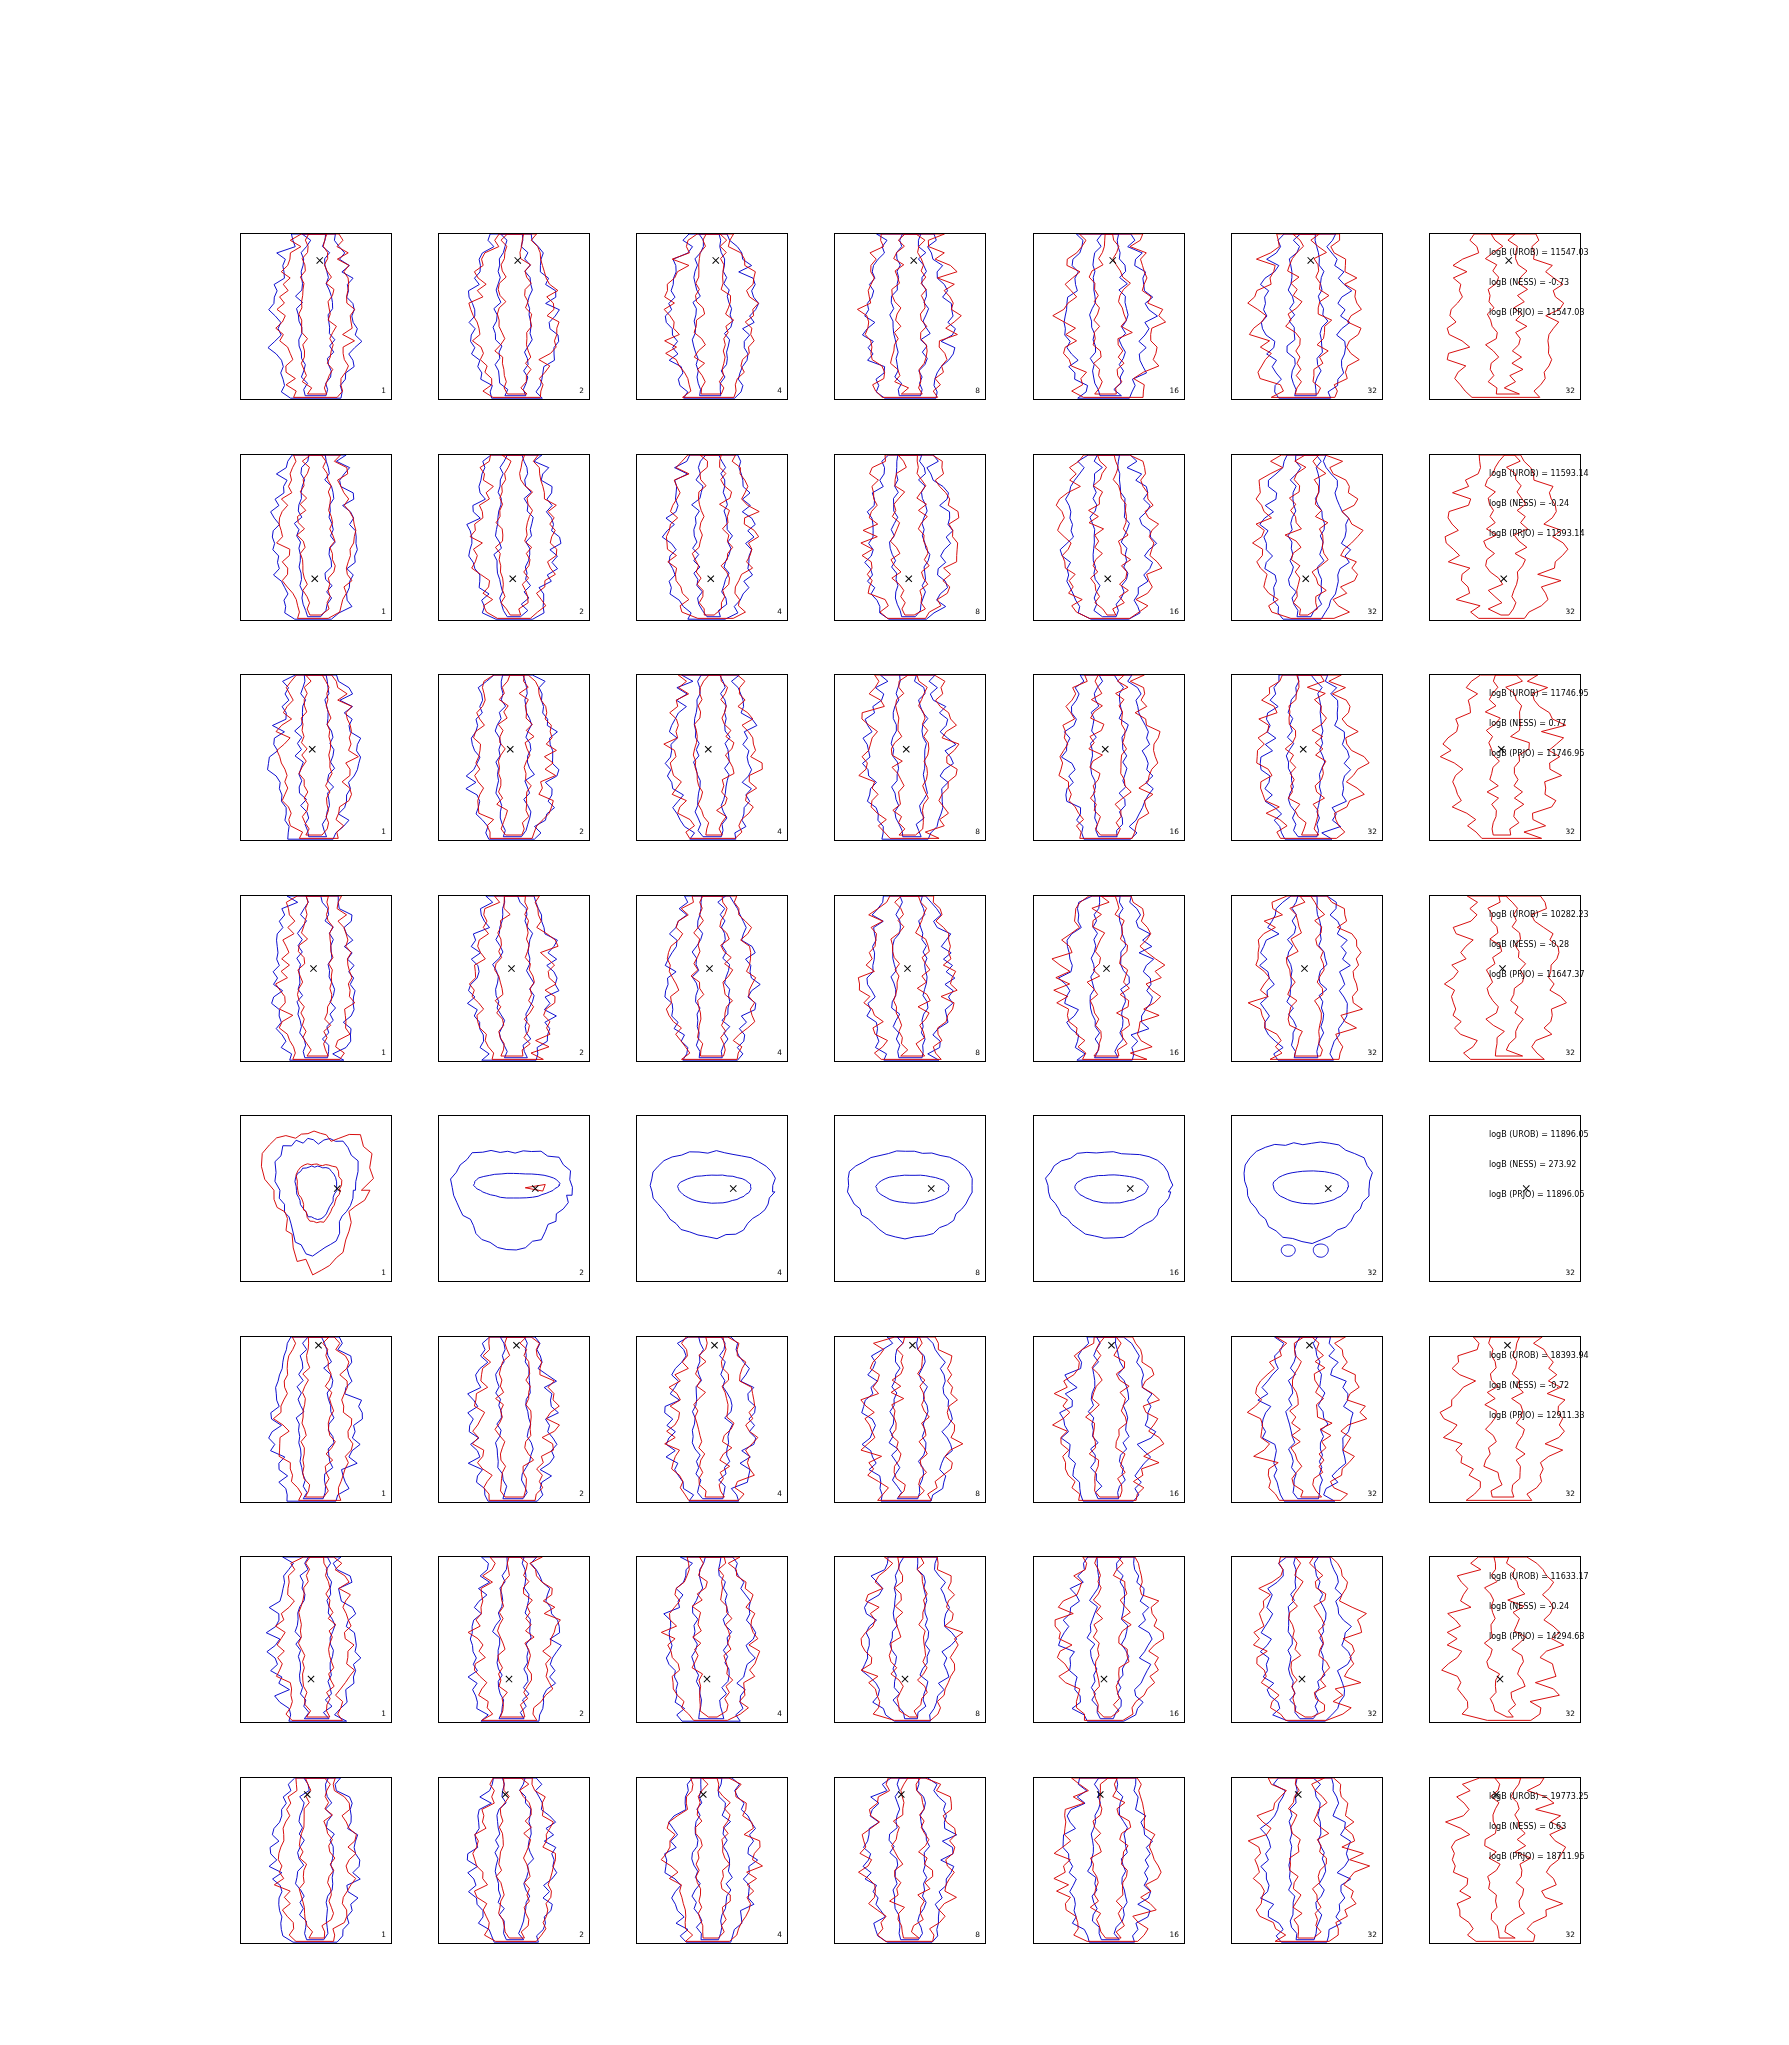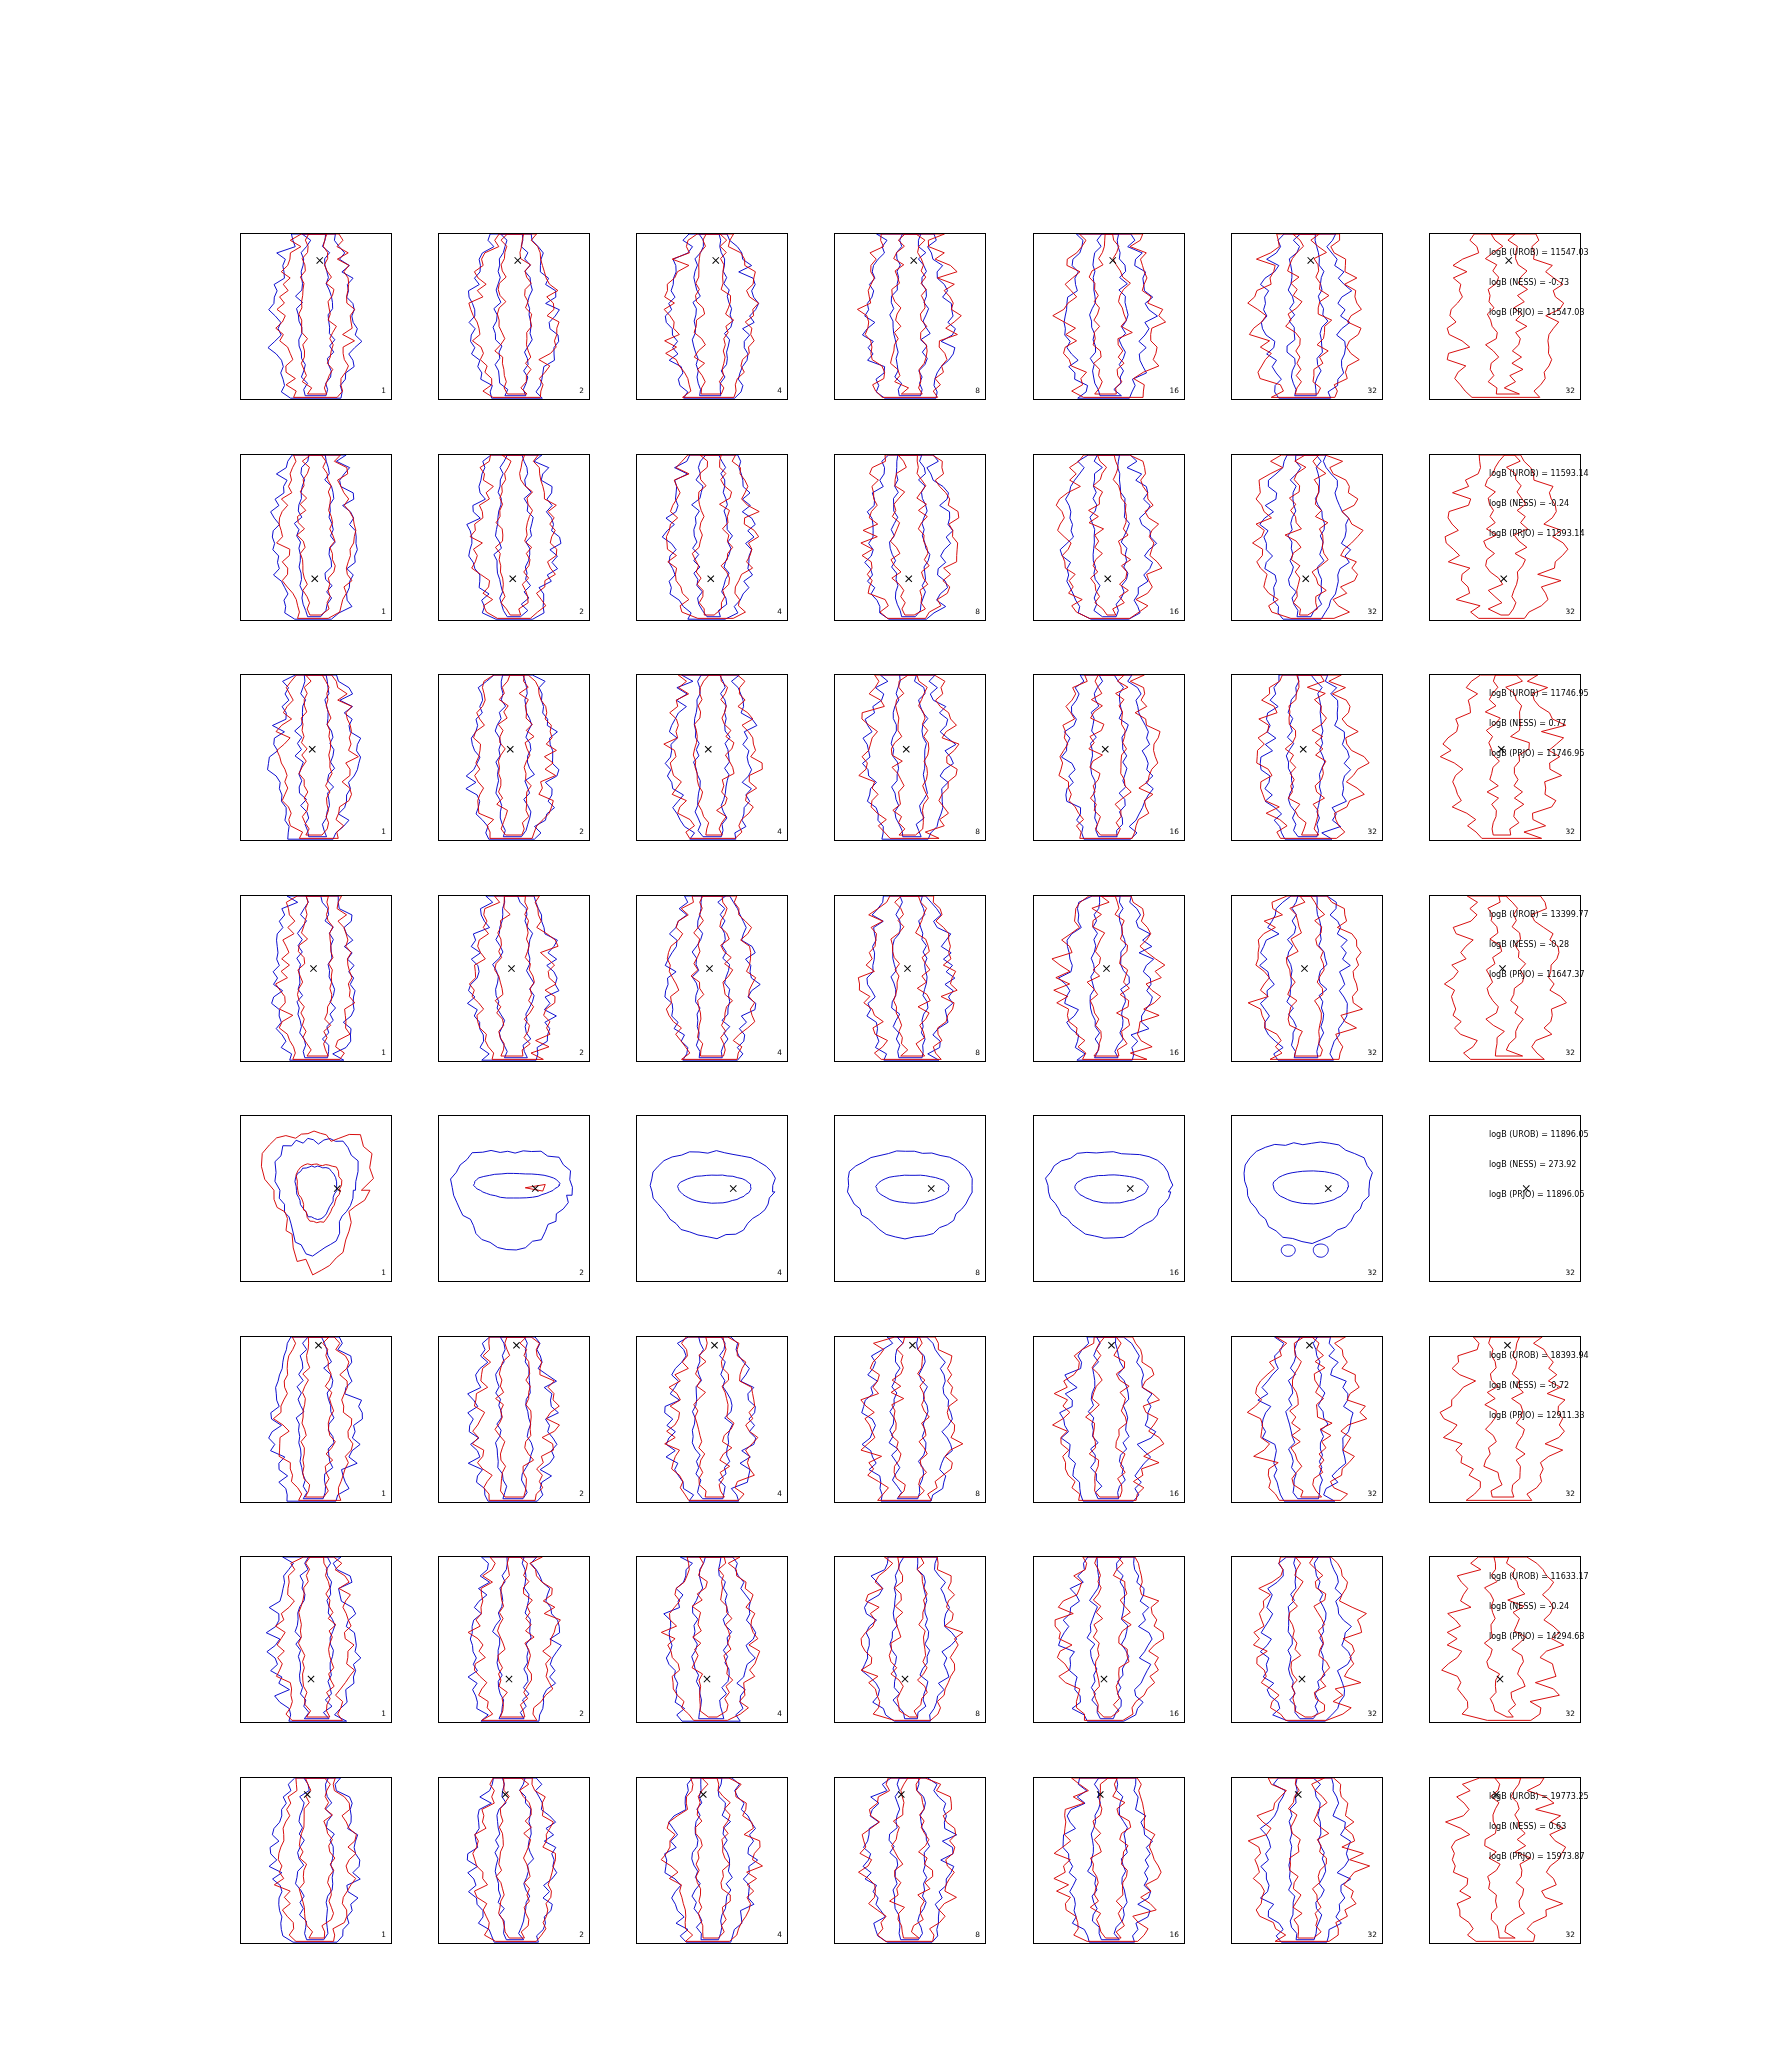--- a/index.html
+++ b/index.html
@@ -1560,7 +1560,7 @@
         <div class="legend-line">logB (PRJO) = 11746.95</div>
       </div>
       <div class="legend" style="top: 911px; position: absolute;">
-        <div class="legend-line">logB (UROB) = 13399.77</div>
+        <div class="legend-line">logB (UROB) = 10282.23</div>
         <div class="legend-line">logB (NESS) = -0.28</div>
         <div class="legend-line">logB (PRJO) = 11647.37</div>
       </div>

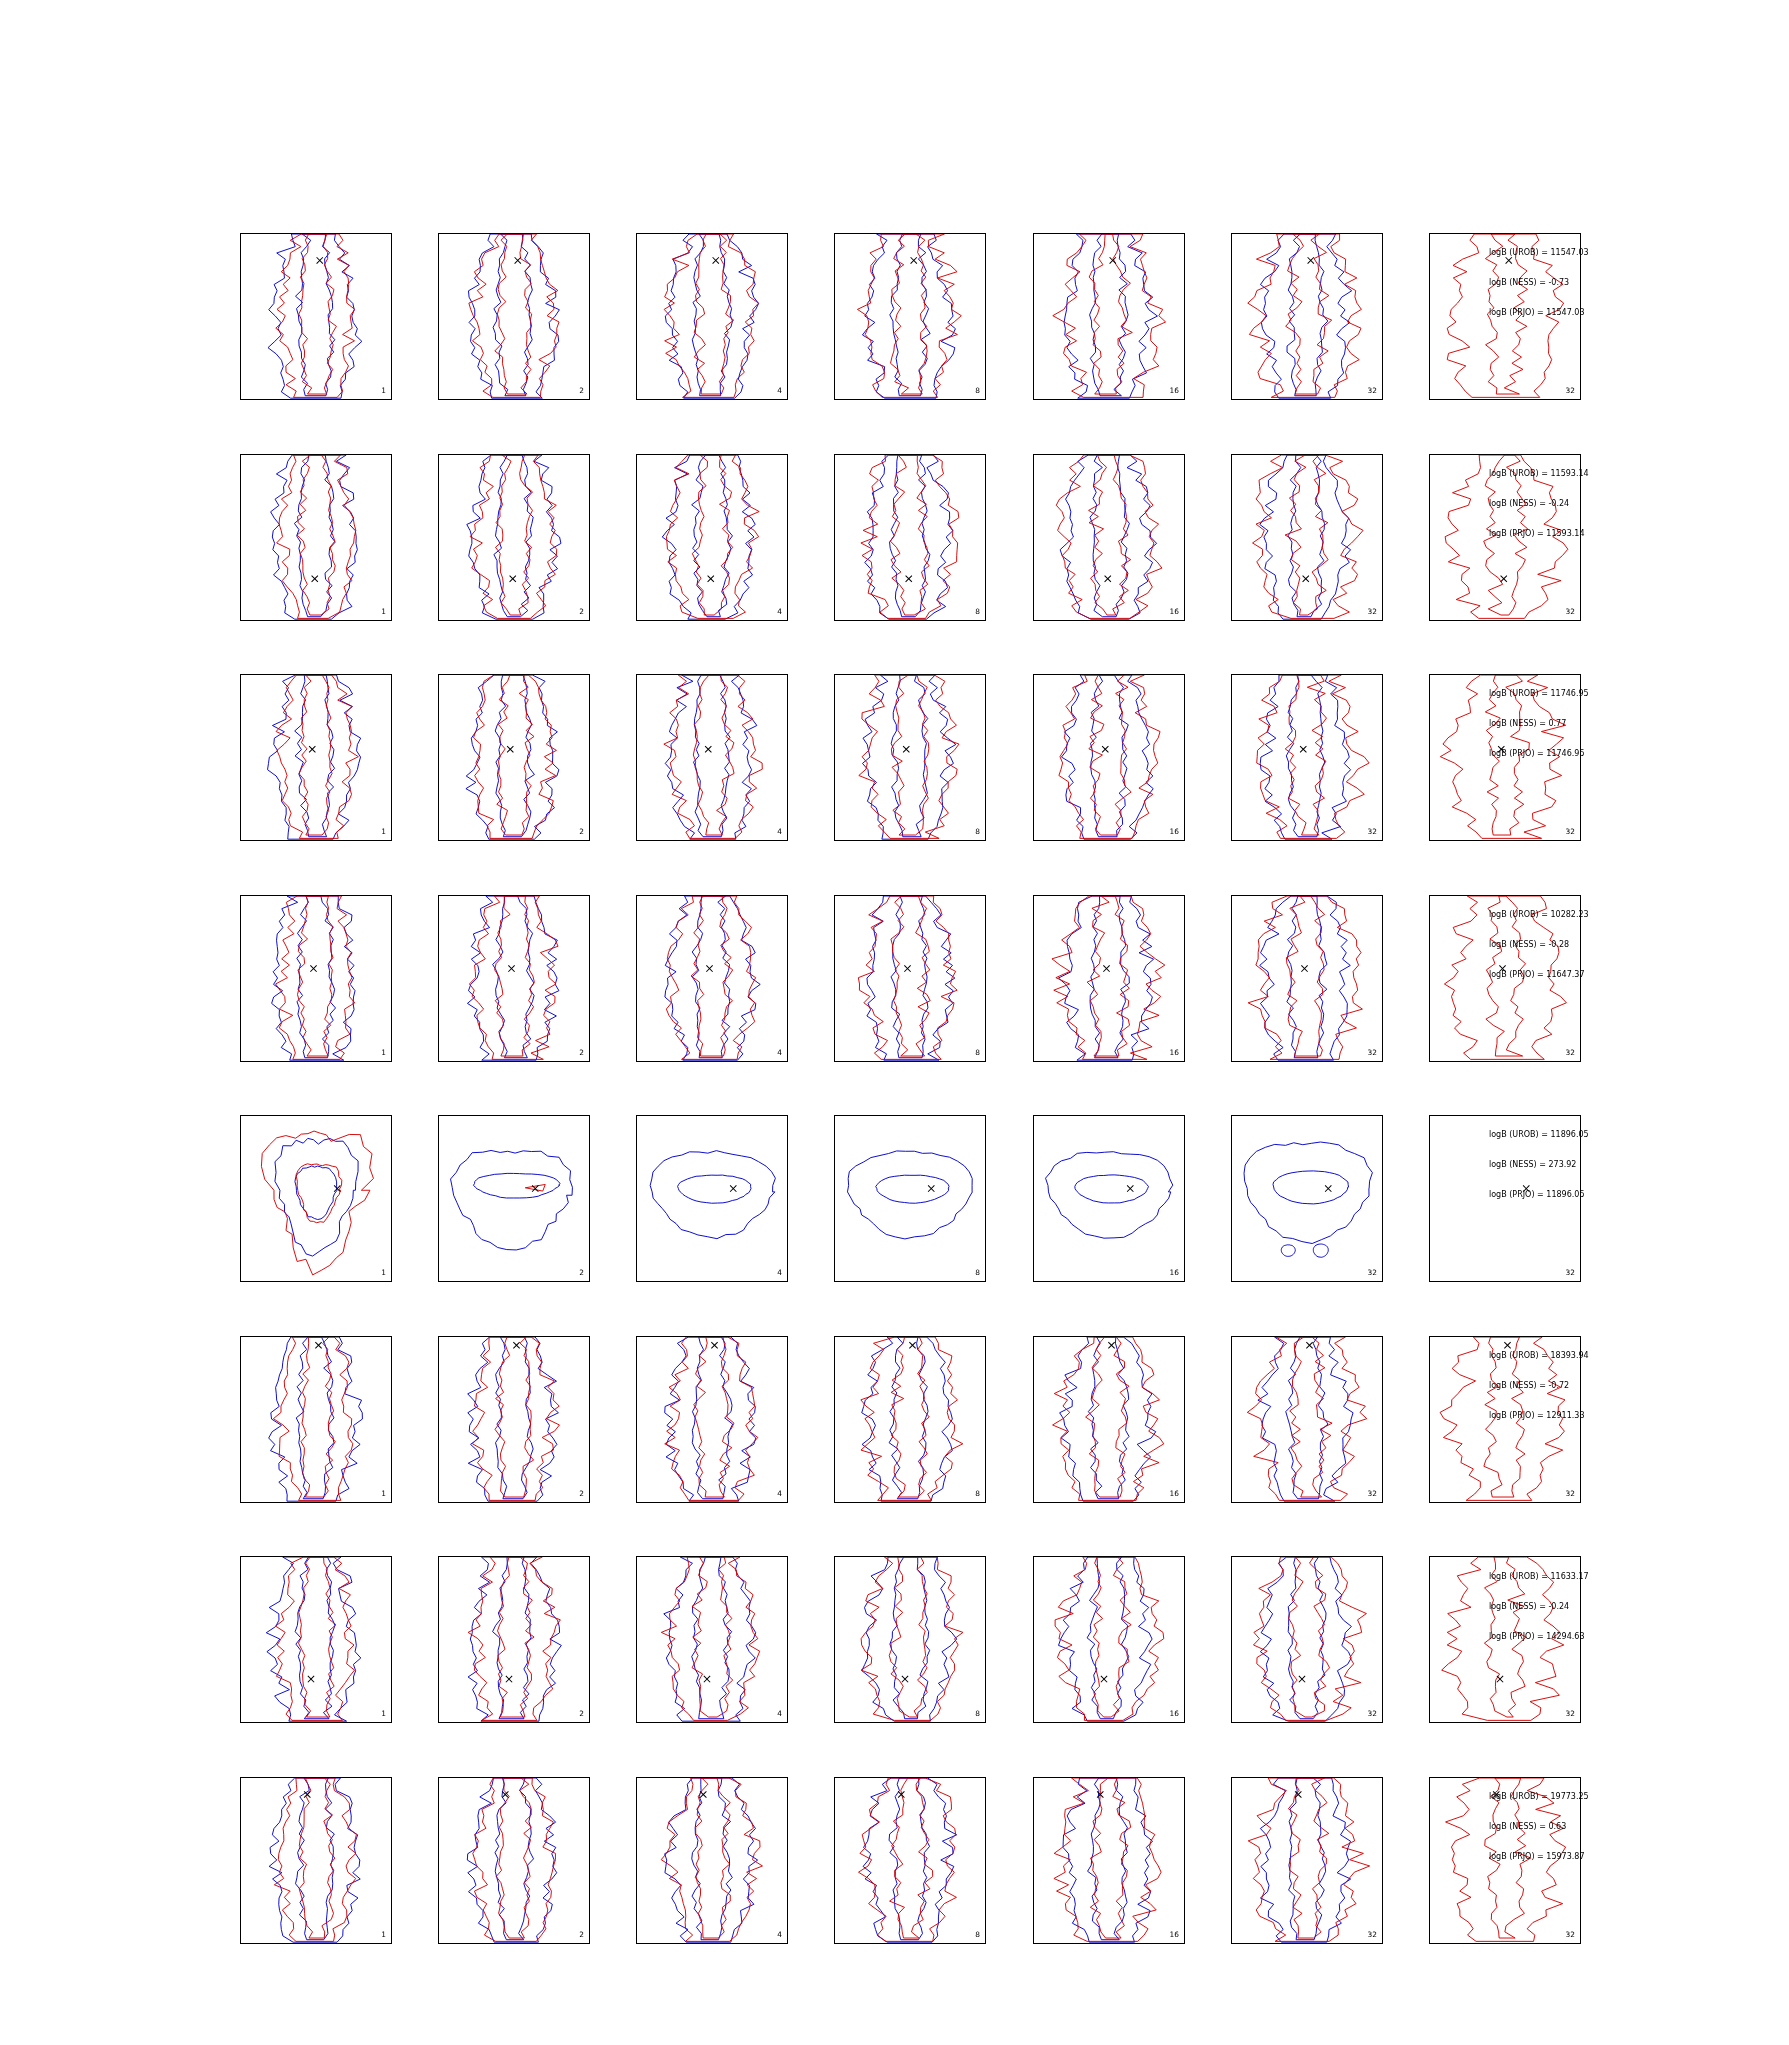--- a/index.html
+++ b/index.html
@@ -1582,7 +1582,7 @@
       <div class="legend" style="top: 1793px; position: absolute;">
         <div class="legend-line">logB (UROB) = 19773.25</div>
         <div class="legend-line">logB (NESS) = 0.63</div>
-        <div class="legend-line">logB (PRJO) = 15973.87</div>
+        <div class="legend-line">logB (PRJO) = 18711.96</div>
       </div>
     </div>
 </div>

